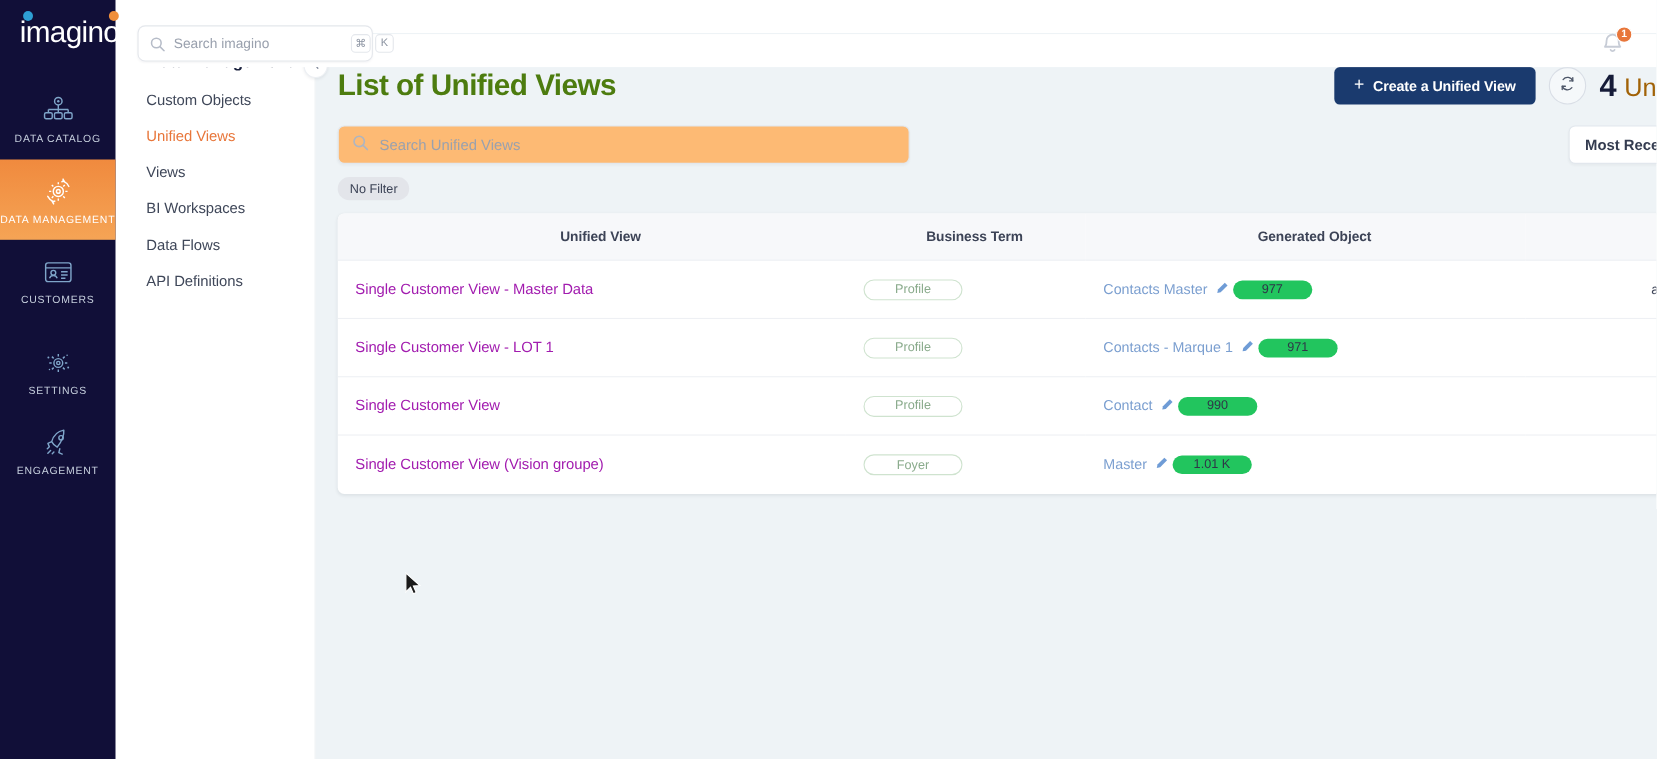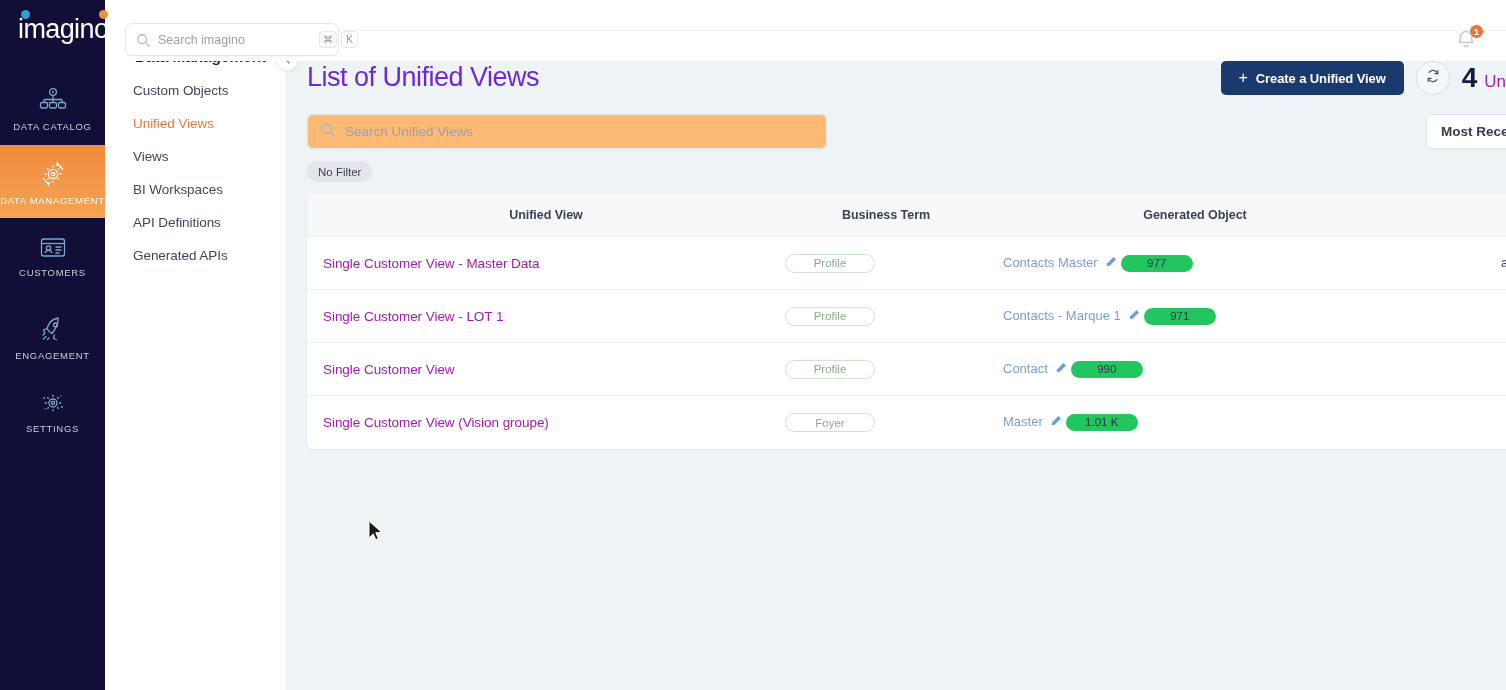--- a/index.html
+++ b/index.html
@@ -148,7 +148,7 @@
     position: relative; height: 78px;
   }
   .page-title {
-    font-size: 27px; font-weight: normal; color: #6d28d9;
+    font-size: 27px; font-weight: bold; color: #4d7c0f;
     letter-spacing: -0.5px;
   }
   .head-actions {

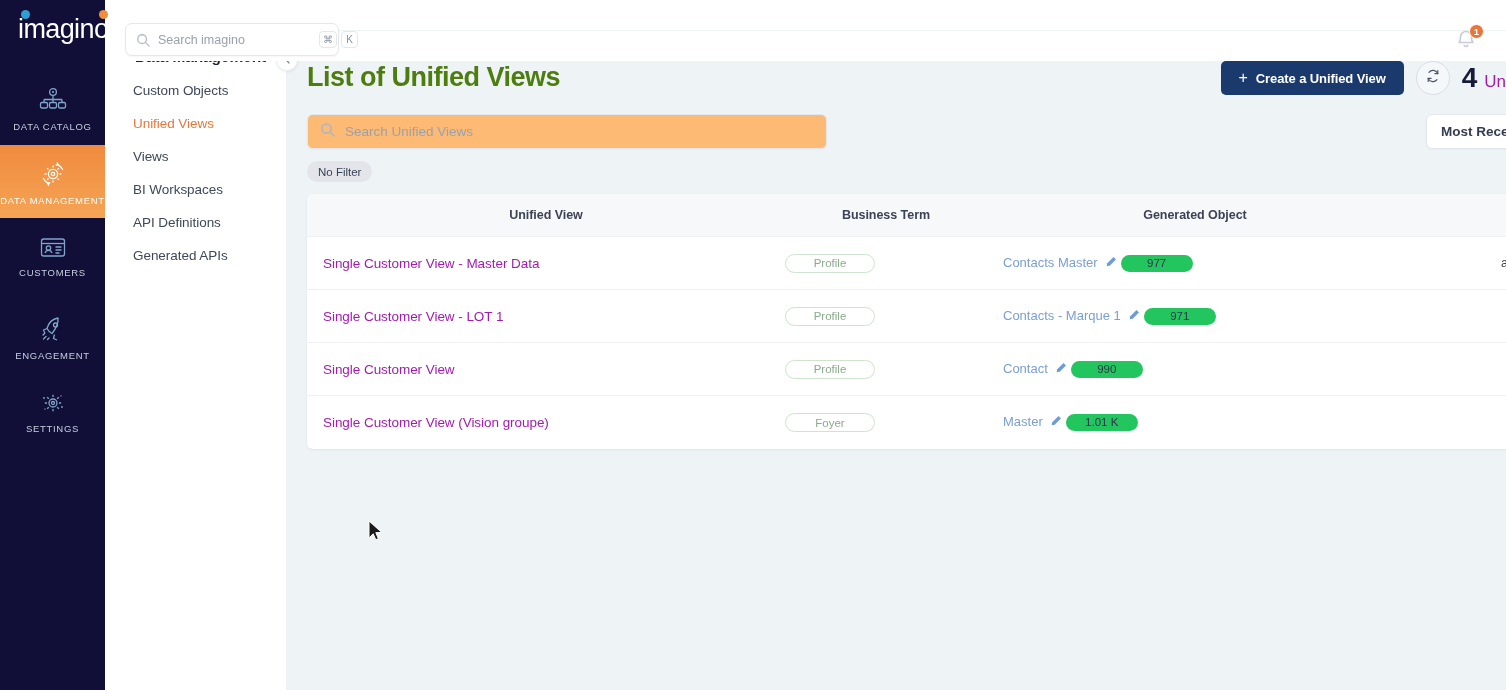--- a/index.html
+++ b/index.html
@@ -174,7 +174,7 @@
   }
   .count-group { display: flex; align-items: baseline; gap: 7px; white-space: nowrap; }
   .count-num { font-size: 28px; font-weight: bold; color: #151b38; }
-  .count-label { font-size: 17px; color: #a21caf; }
+  .count-label { font-size: 23px; color: #a16207; }
 
   
   .toolbar {

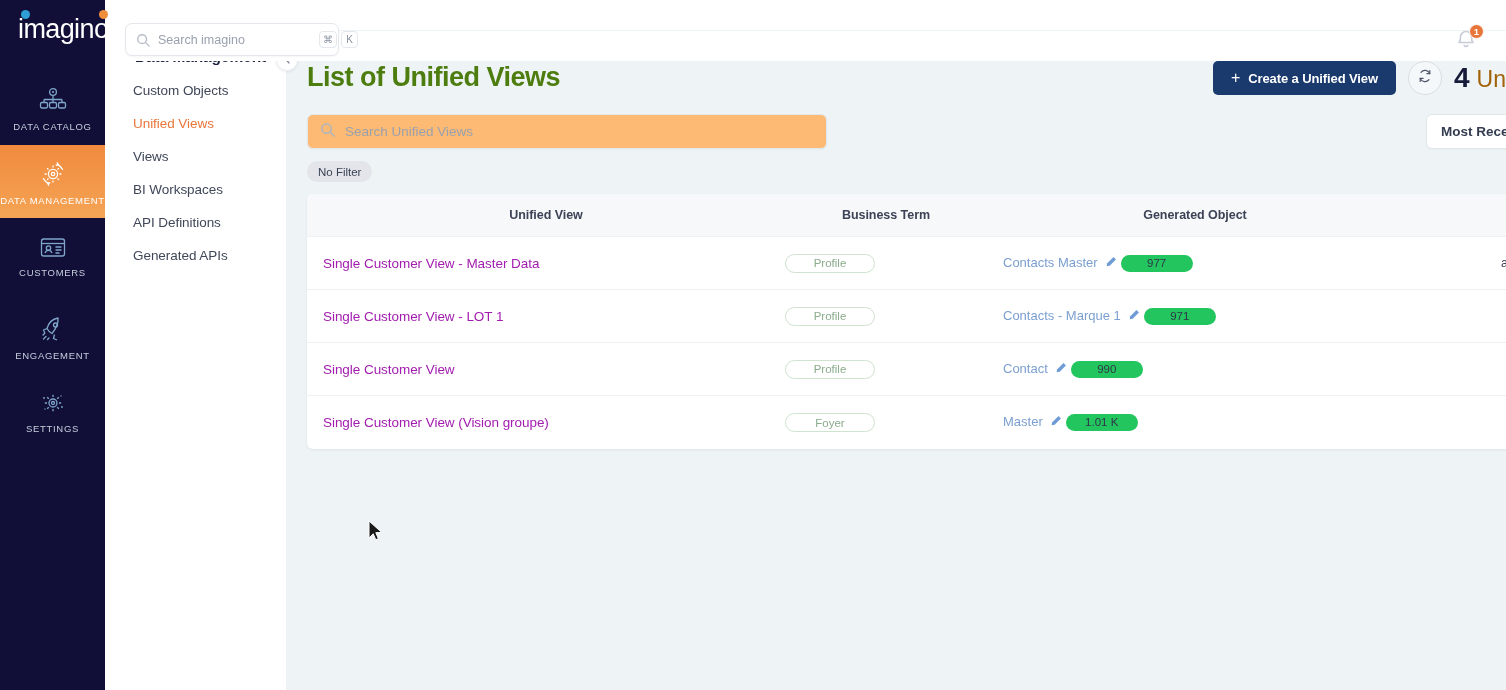--- a/index.html
+++ b/index.html
@@ -391,6 +391,7 @@
     <div class="subnav-item active">Unified Views</div>
     <div class="subnav-item">Views</div>
     <div class="subnav-item">BI Workspaces</div>
+    <div class="subnav-item">Data Flows</div>
     <div class="subnav-item">API Definitions</div>
     <div class="subnav-item">Generated APIs</div>
 

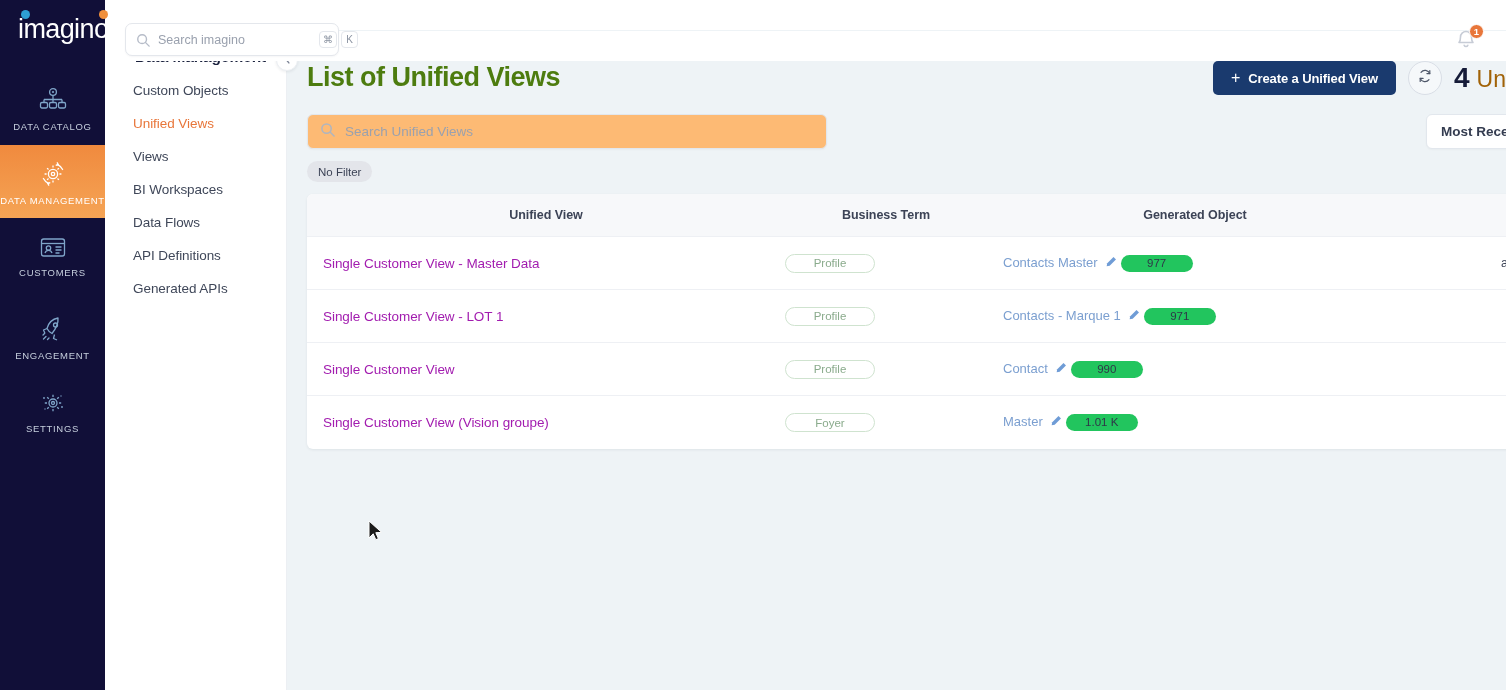--- a/index.html
+++ b/index.html
@@ -393,7 +393,6 @@
     <div class="subnav-item">BI Workspaces</div>
     <div class="subnav-item">Data Flows</div>
     <div class="subnav-item">API Definitions</div>
-    <div class="subnav-item">Generated APIs</div>
 
     <div class="collapse-btn">
       <span>

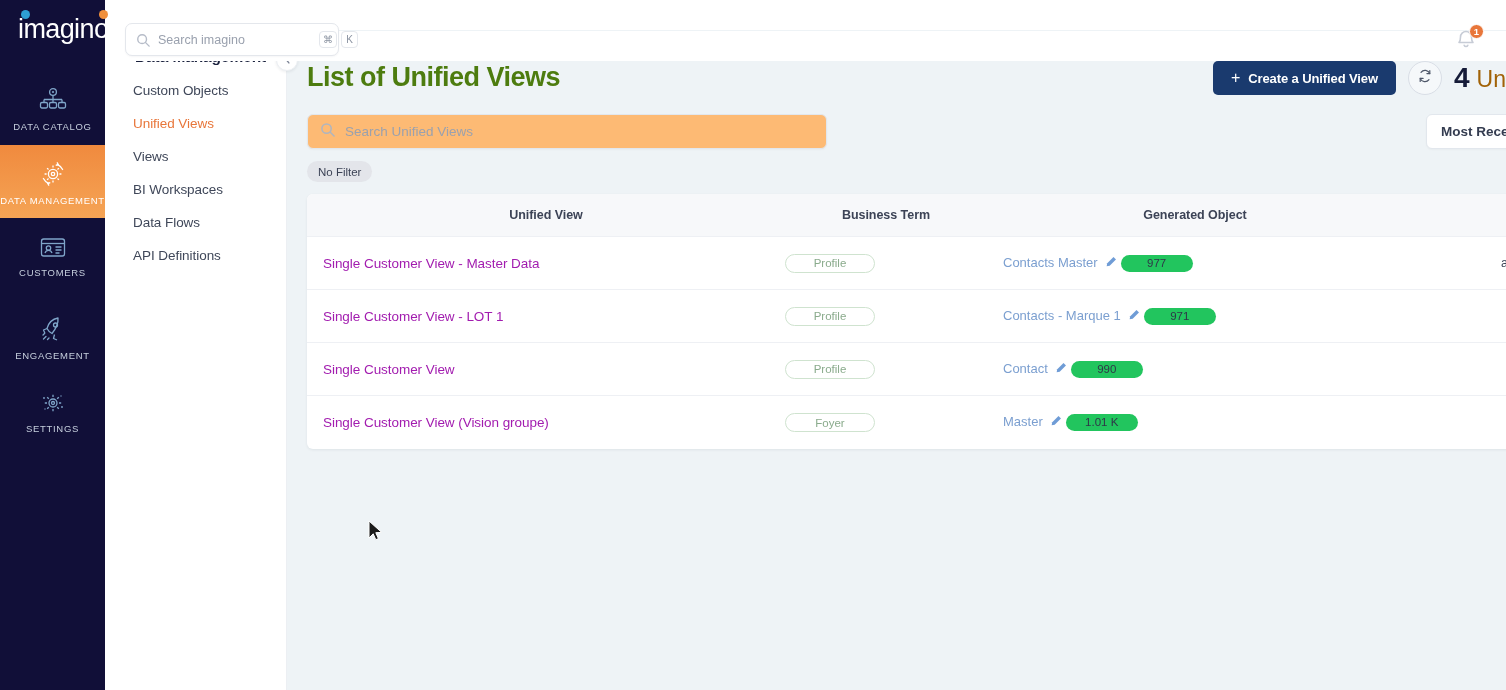--- a/index.html
+++ b/index.html
@@ -326,18 +326,6 @@
     <div class="rail-item">
       <span class="rail-icon">
         <svg width="30" height="30" viewBox="0 0 30 30" fill="none" stroke="currentColor" stroke-width="1.3">
-          <path d="M14 18.5c-2-1-4-3-5-5 1.5-5.5 5.5-9.5 11-10.5.5 5.5-2 10.5-6 15.5z" stroke-linejoin="round"></path>
-          <circle cx="17.5" cy="10" r="2"></circle>
-          <path d="M9 13.5L5.5 15l1.5 3.5M16.5 19.5l-1 4 3.5 1.5" stroke-linejoin="round"></path>
-          <path d="M8 21.5l-2.5 2.5M11 23l-1.5 1.5M6.5 18.5L5 20" stroke-linecap="round"></path>
-        </svg>
-      </span>
-      <span class="rail-label">ENGAGEMENT</span>
-    </div>
-
-    <div class="rail-item">
-      <span class="rail-icon">
-        <svg width="30" height="30" viewBox="0 0 30 30" fill="none" stroke="currentColor" stroke-width="1.3">
           <circle cx="15" cy="15" r="4"></circle>
             <circle cx="15" cy="15" r="1.5"></circle>
           <path d="M15 9v-2.2M15 21v2.2M21 15h2.2M6.8 15H9M19.2 10.8l1.6-1.6M9.2 20.8l1.6-1.6M19.2 19.2l1.6 1.6M9.2 9.2l1.6 1.6"></path>
@@ -348,6 +336,18 @@
         </svg>
       </span>
       <span class="rail-label">SETTINGS</span>
+    </div>
+
+    <div class="rail-item">
+      <span class="rail-icon">
+        <svg width="30" height="30" viewBox="0 0 30 30" fill="none" stroke="currentColor" stroke-width="1.3">
+          <path d="M14 18.5c-2-1-4-3-5-5 1.5-5.5 5.5-9.5 11-10.5.5 5.5-2 10.5-6 15.5z" stroke-linejoin="round"></path>
+          <circle cx="17.5" cy="10" r="2"></circle>
+          <path d="M9 13.5L5.5 15l1.5 3.5M16.5 19.5l-1 4 3.5 1.5" stroke-linejoin="round"></path>
+          <path d="M8 21.5l-2.5 2.5M11 23l-1.5 1.5M6.5 18.5L5 20" stroke-linecap="round"></path>
+        </svg>
+      </span>
+      <span class="rail-label">ENGAGEMENT</span>
     </div>
   </div>
 

